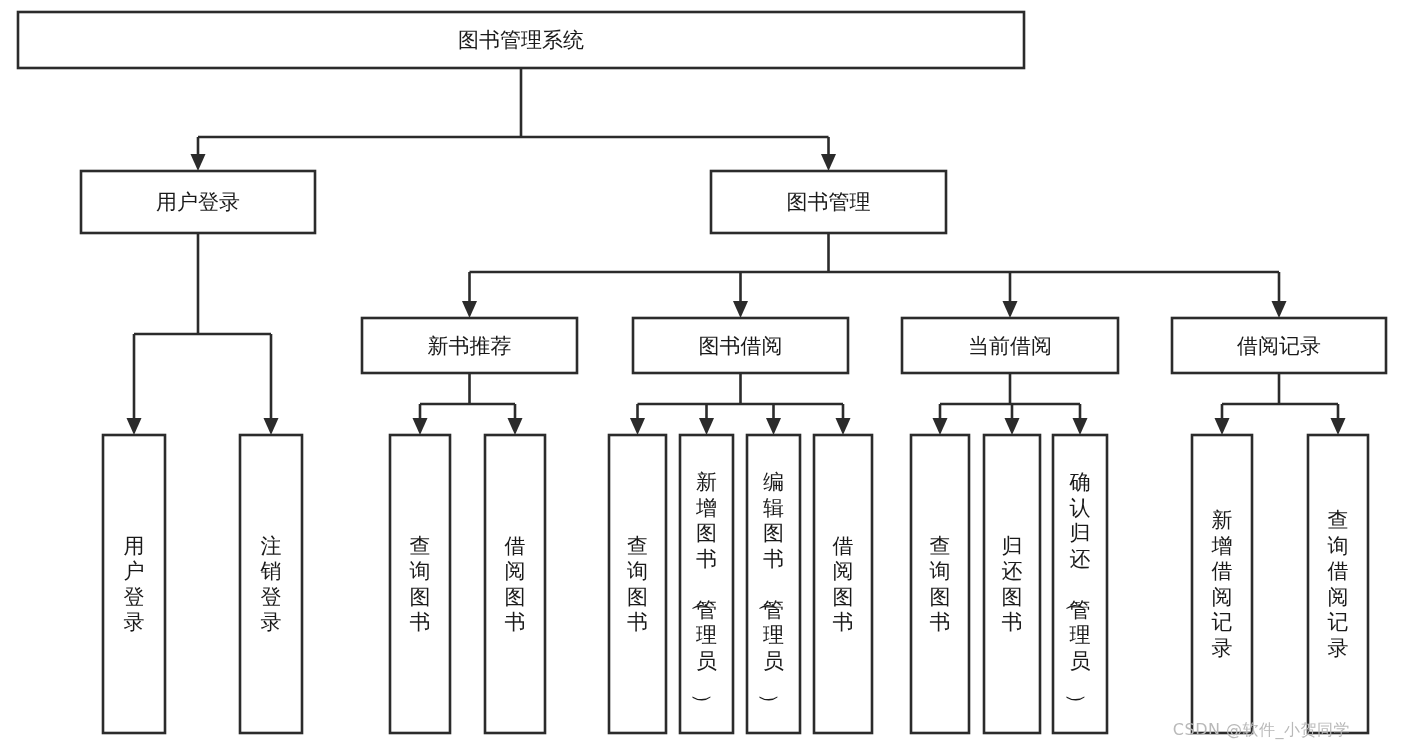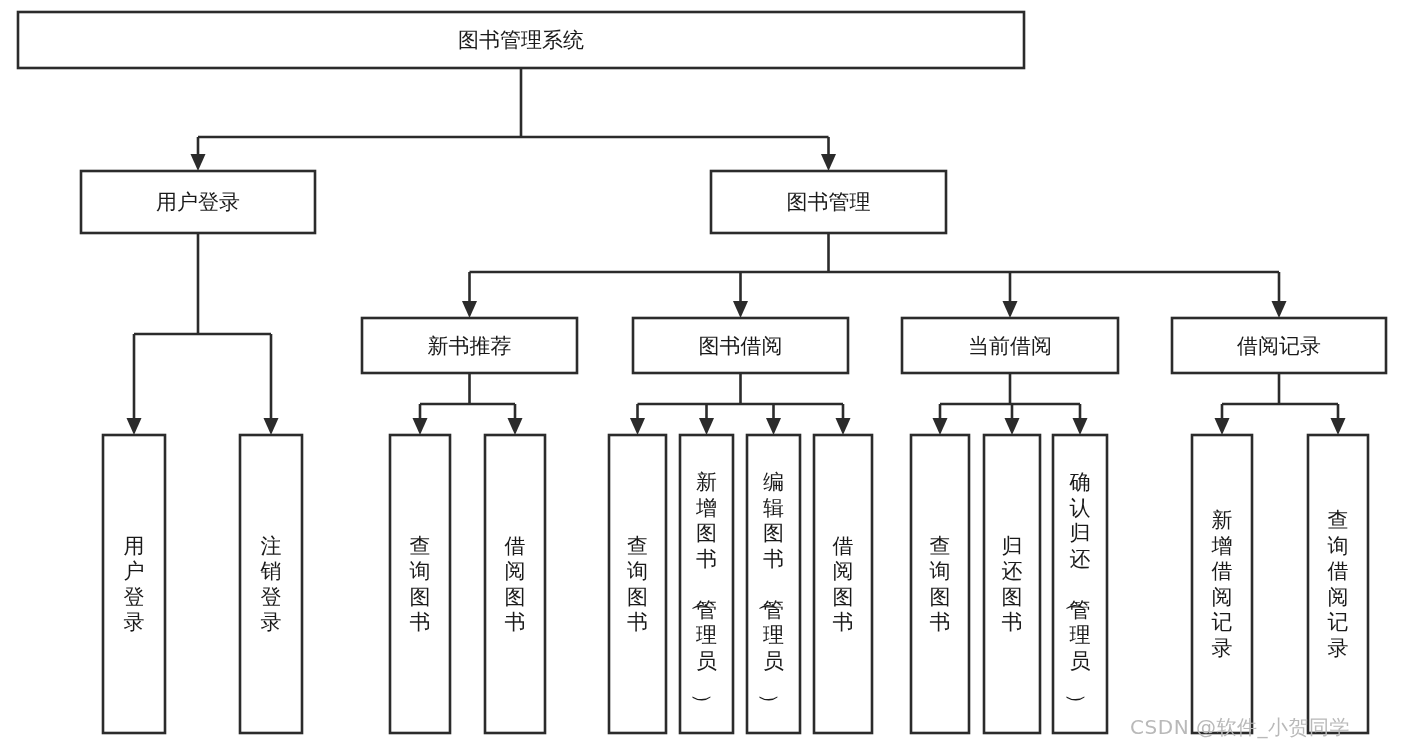--- a/index.html
+++ b/index.html
@@ -61,7 +61,7 @@
     right: 14px;
     bottom: 6px;
     font-family: "DejaVu Sans", "Liberation Sans", sans-serif;
-    font-size: 20px;
+    font-size: 16px;
     color: #b9b9b9;
     white-space: nowrap;
     letter-spacing: 0.5px;

